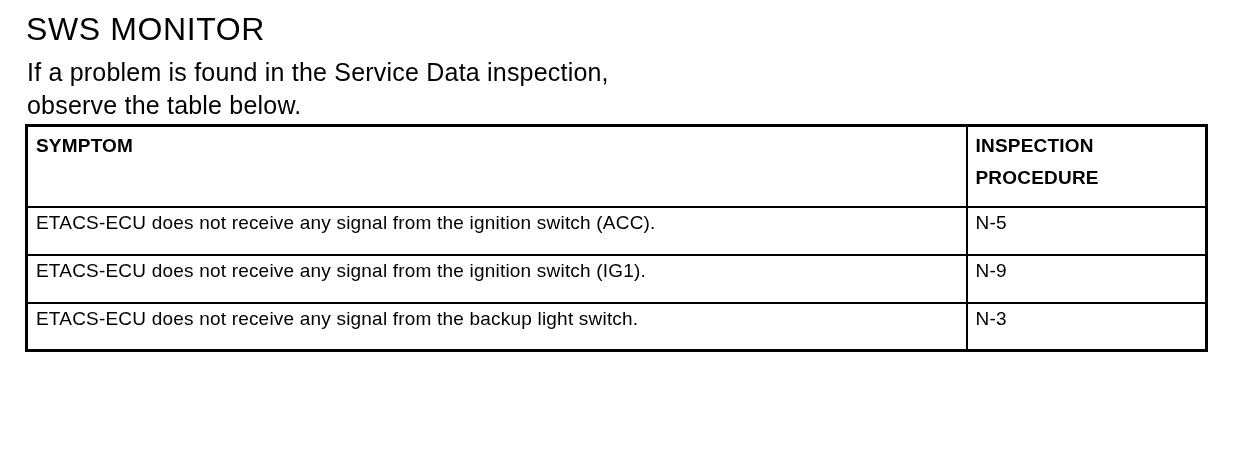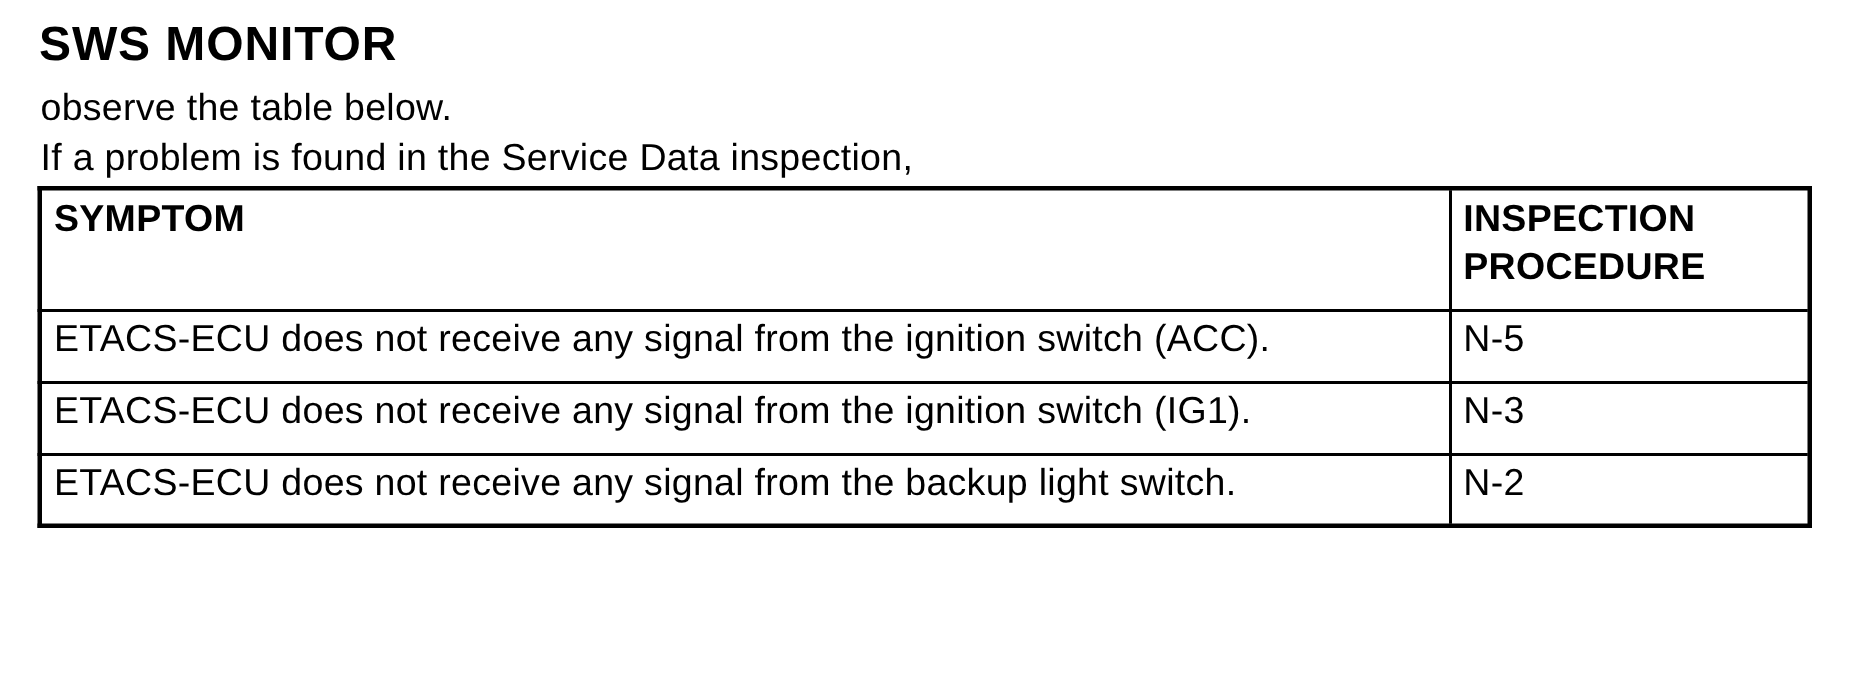--- a/index.html
+++ b/index.html
@@ -26,7 +26,7 @@
     top: 11px;
     margin: 0;
     font-size: 32px;
-    font-weight: 700;
+    font-weight: 400;
     letter-spacing: 0.6px;
   }
   .intro {

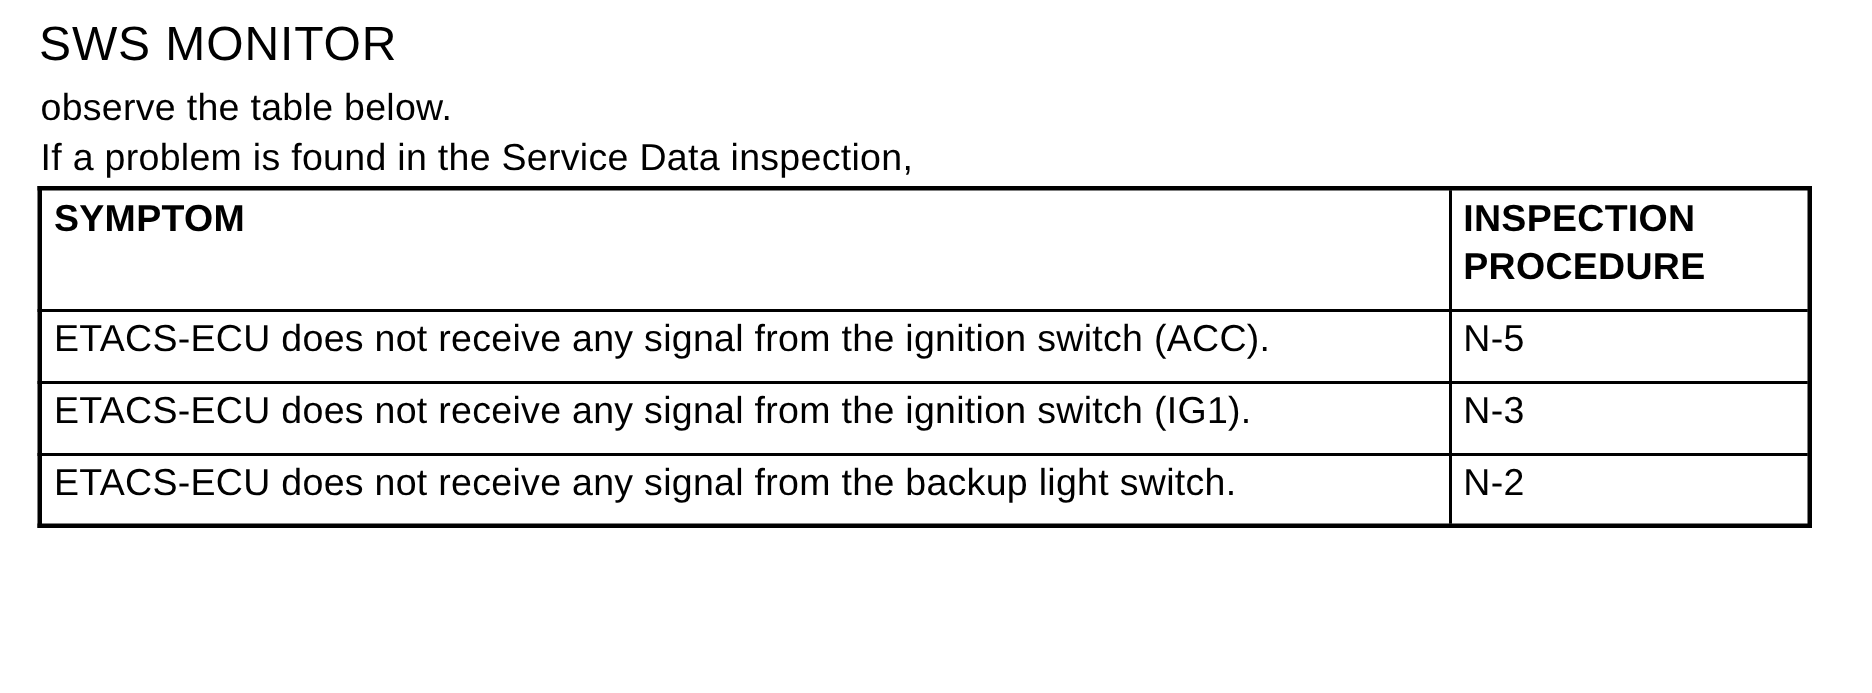--- a/index.html
+++ b/index.html
@@ -79,8 +79,8 @@
   <h1 class="title">SWS MONITOR</h1>
 
   <p class="intro">
+    <span class="line">If a problem is found in the Service Data inspection,</span>
     <span class="line">observe the table below.</span>
-    <span class="line">If a problem is found in the Service Data inspection,</span>
   </p>
 
   <table class="sws">

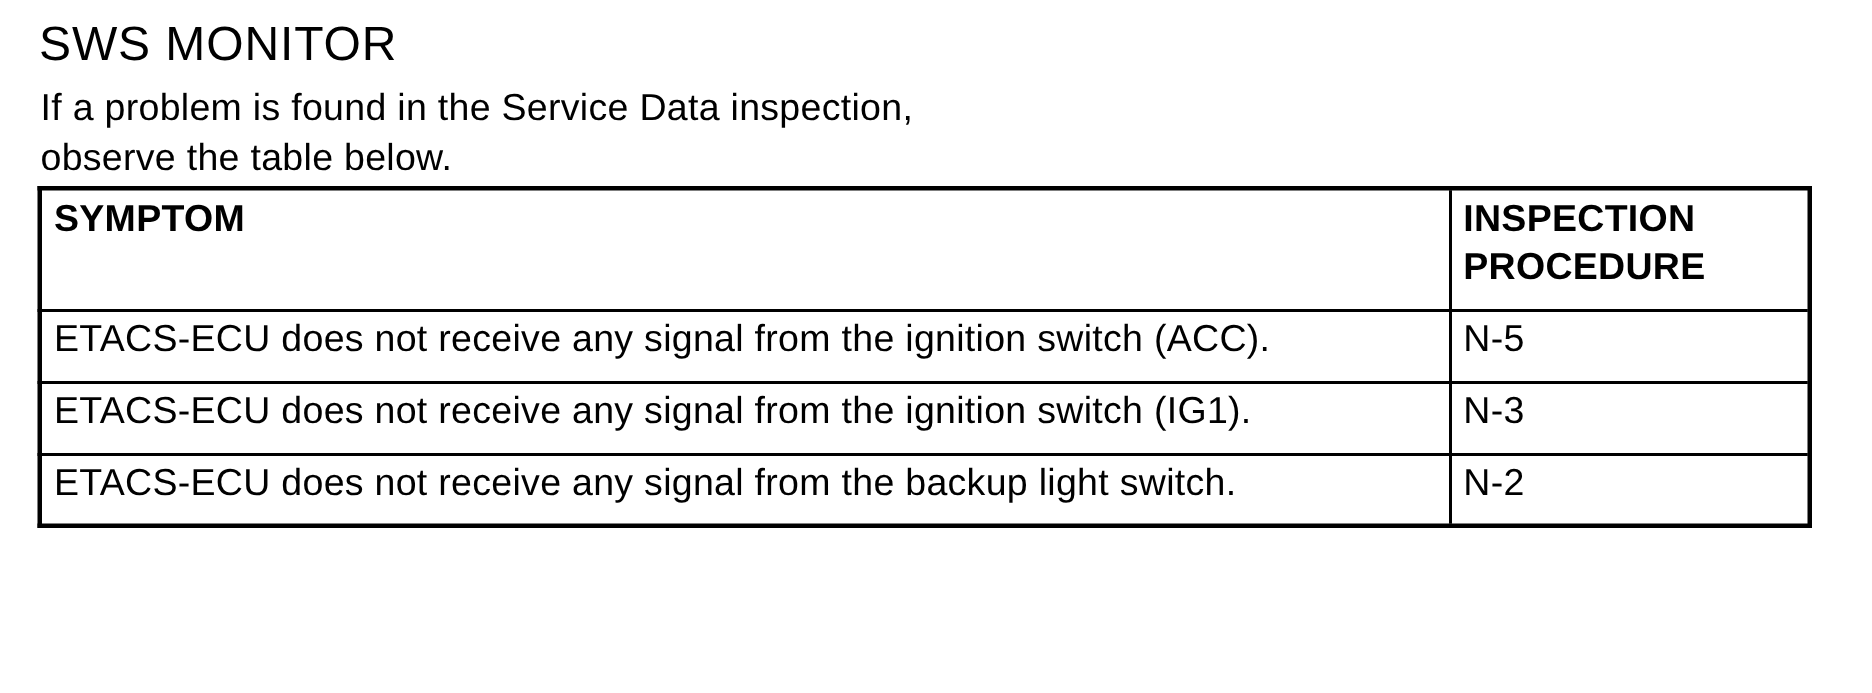--- a/index.html
+++ b/index.html
@@ -59,7 +59,7 @@
     vertical-align: top;
     text-align: left;
     padding: 4px 8px 0 8px;
-    font-size: 25px;
+    font-size: 19px;
     letter-spacing: 0.2px;
     overflow: hidden;
   }

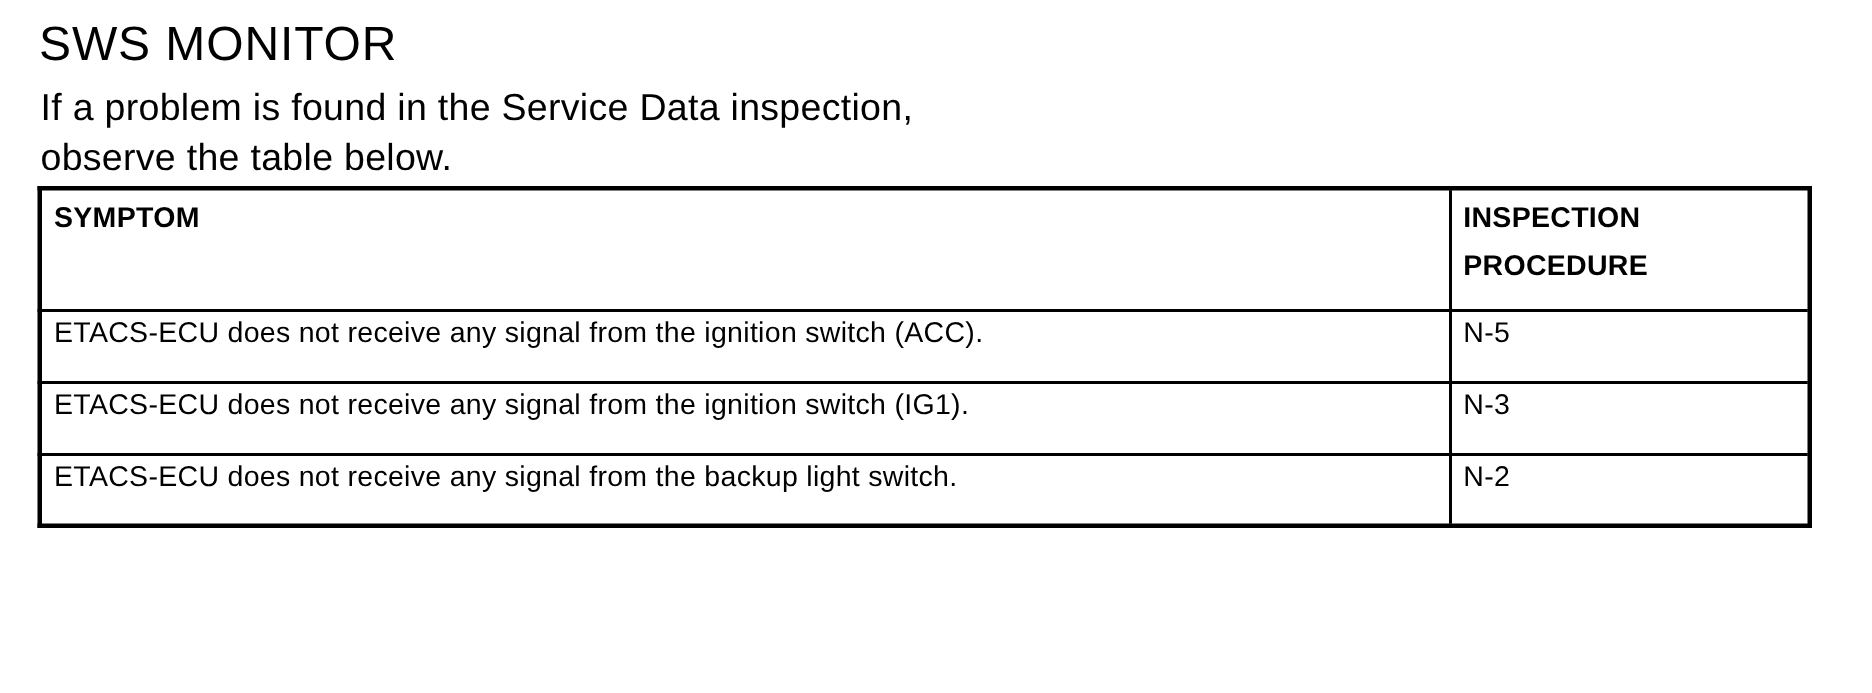--- a/index.html
+++ b/index.html
@@ -101,7 +101,7 @@
       </tr>
       <tr>
         <td>ETACS-ECU does not receive any signal from the ignition switch (IG1).</td>
-        <td>N-3</td>
+        <td>N-9</td>
       </tr>
       <tr>
         <td>ETACS-ECU does not receive any signal from the backup light switch.</td>

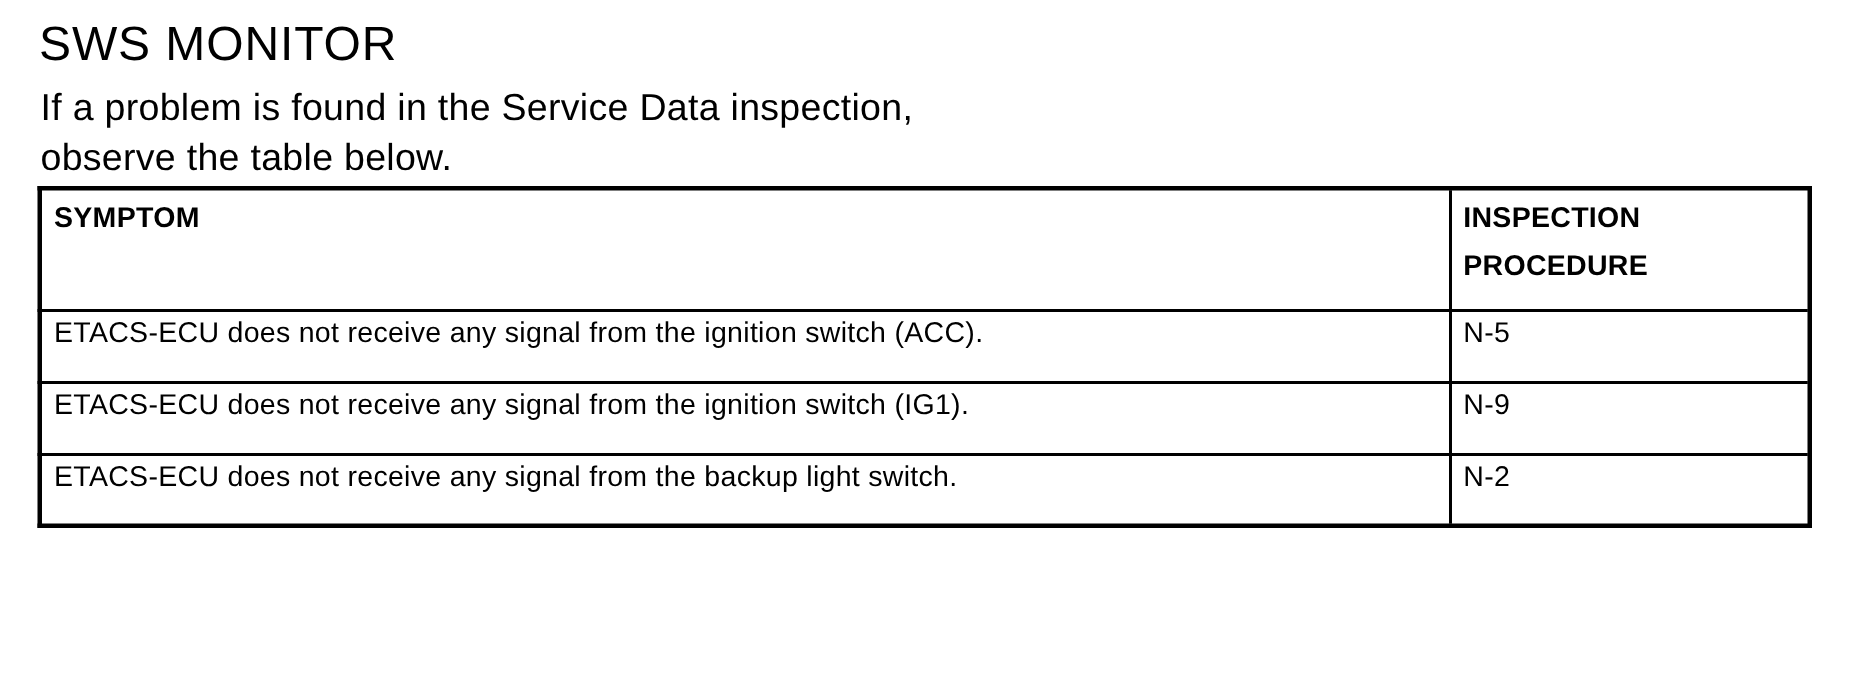--- a/index.html
+++ b/index.html
@@ -105,7 +105,7 @@
       </tr>
       <tr>
         <td>ETACS-ECU does not receive any signal from the backup light switch.</td>
-        <td>N-2</td>
+        <td>N-3</td>
       </tr>
     </tbody>
   </table>

